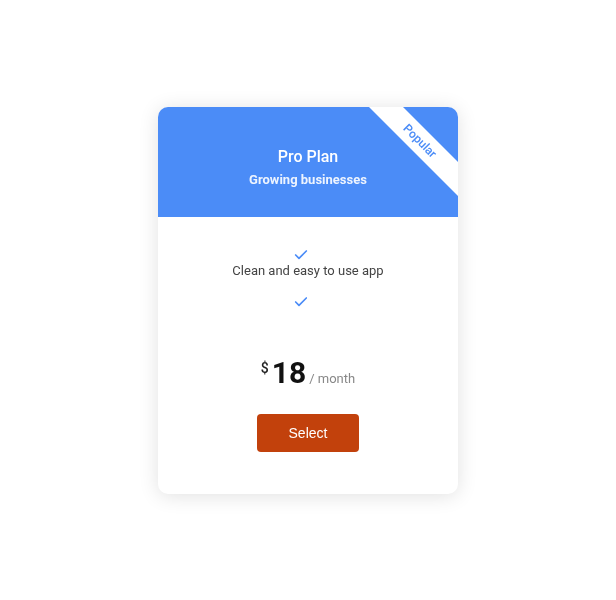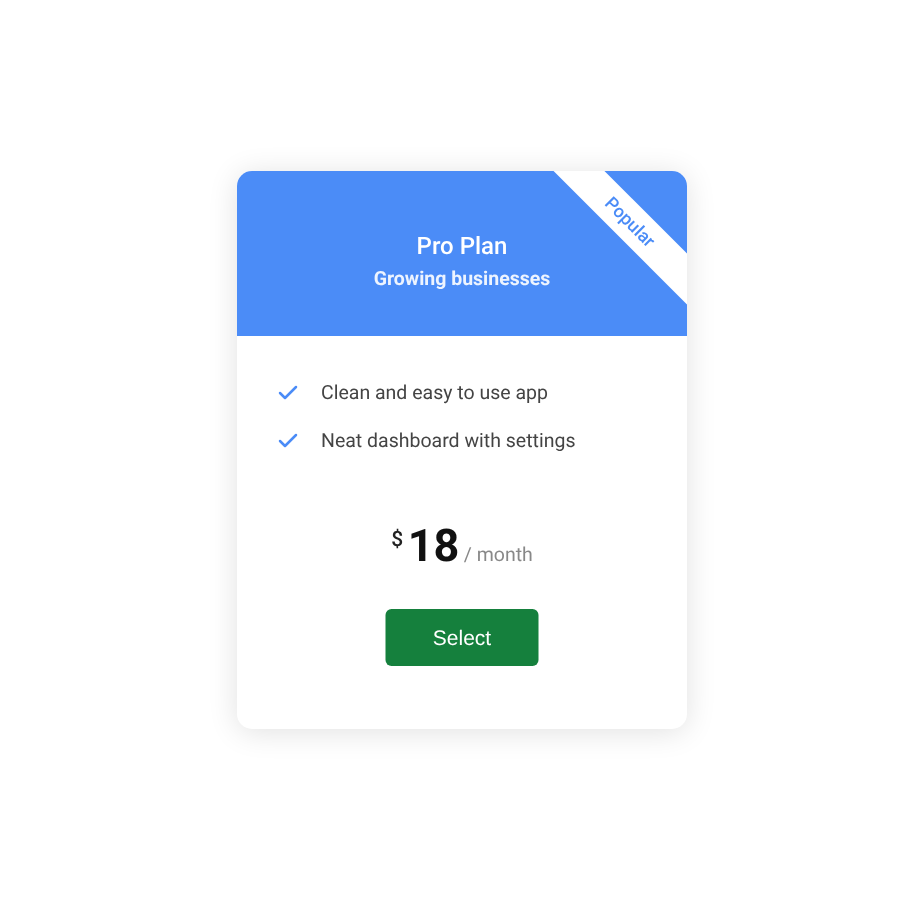--- a/index.html
+++ b/index.html
@@ -75,6 +75,7 @@
       margin-bottom: 16px;
       font-size: 13px;
       color: #444;
+      flex-direction: column;
     }
     .feature:last-child {
       margin-bottom: 0;

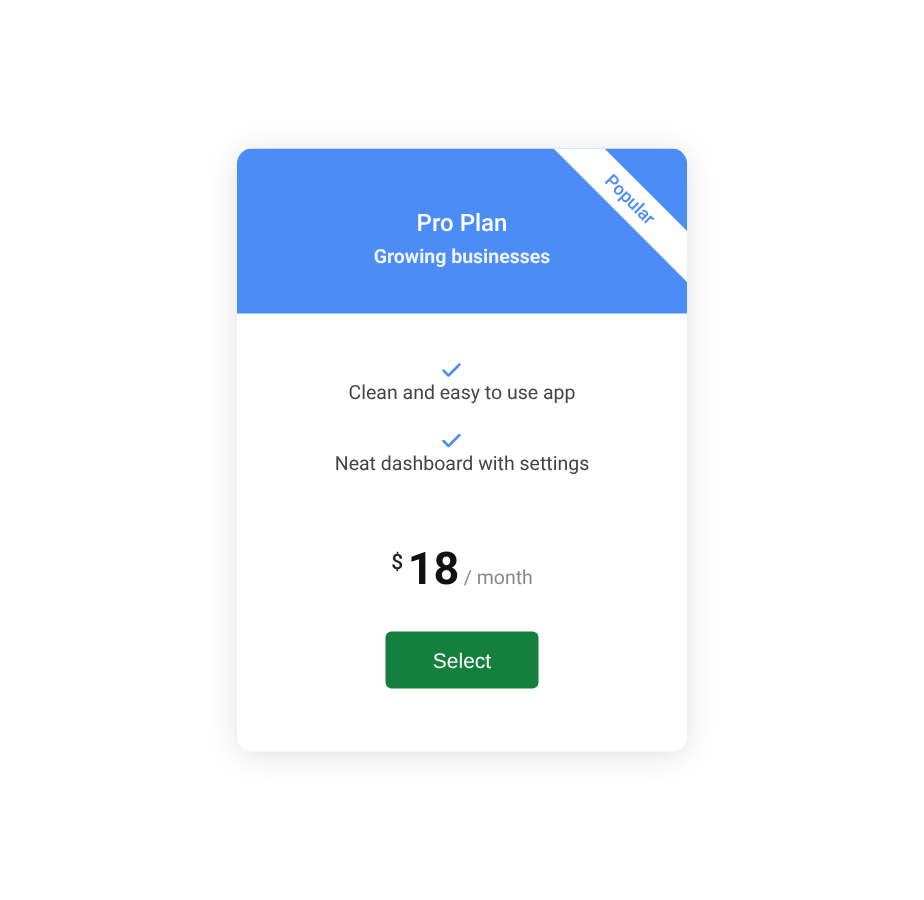--- a/index.html
+++ b/index.html
@@ -160,7 +160,6 @@
         <svg class="check-icon" viewBox="0 0 24 24" fill="none" stroke="#4b8cf7" stroke-width="2.5" stroke-linecap="round" stroke-linejoin="round">
             <polyline points="20 6 9 17 4 12"></polyline>
           </svg>
-        <span>Neat dashboard with settings</span>
       </li>
     </ul>
     <div class="price-row">

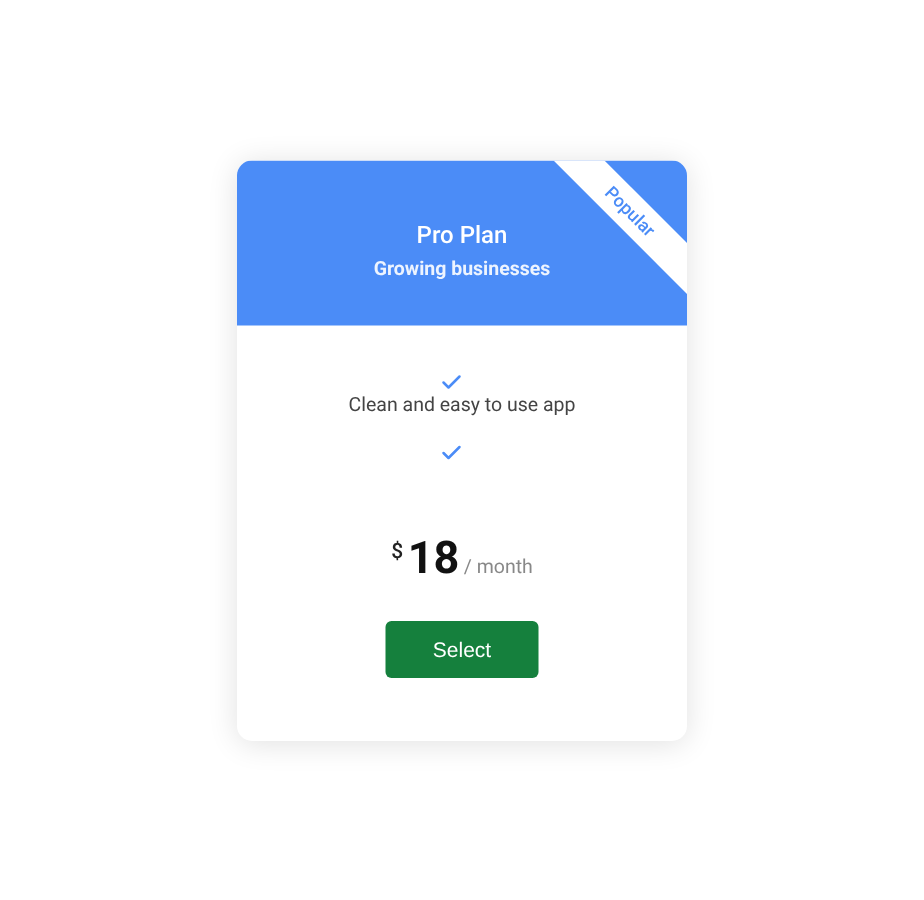--- a/index.html
+++ b/index.html
@@ -122,7 +122,7 @@
     .select-btn {
       display: block;
       margin: 0 auto 14px;
-      background: #15803d;
+      background: #c2410c;
       color: #fff;
       border: none;
       border-radius: 4px;

